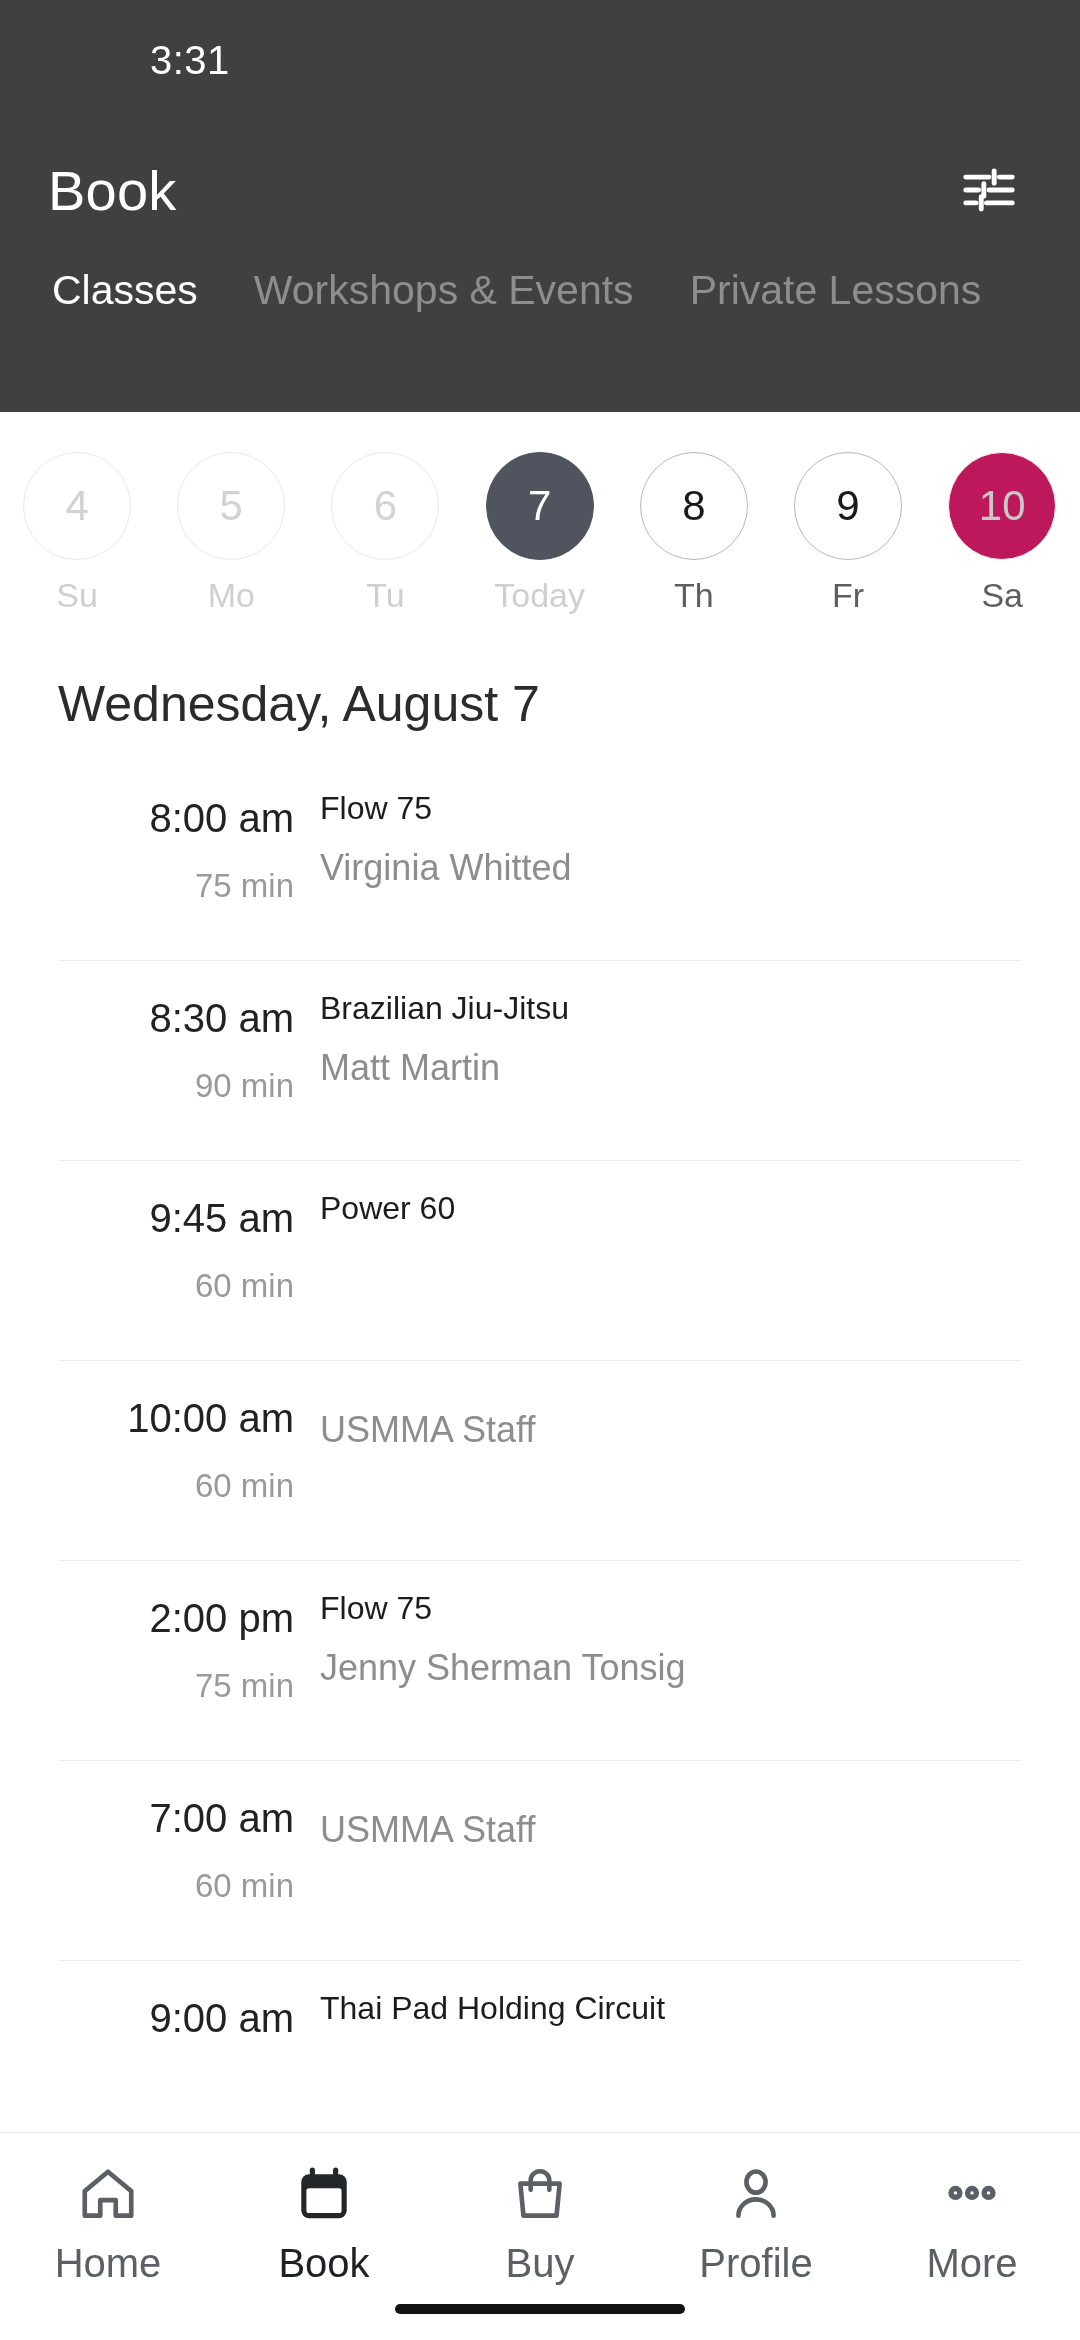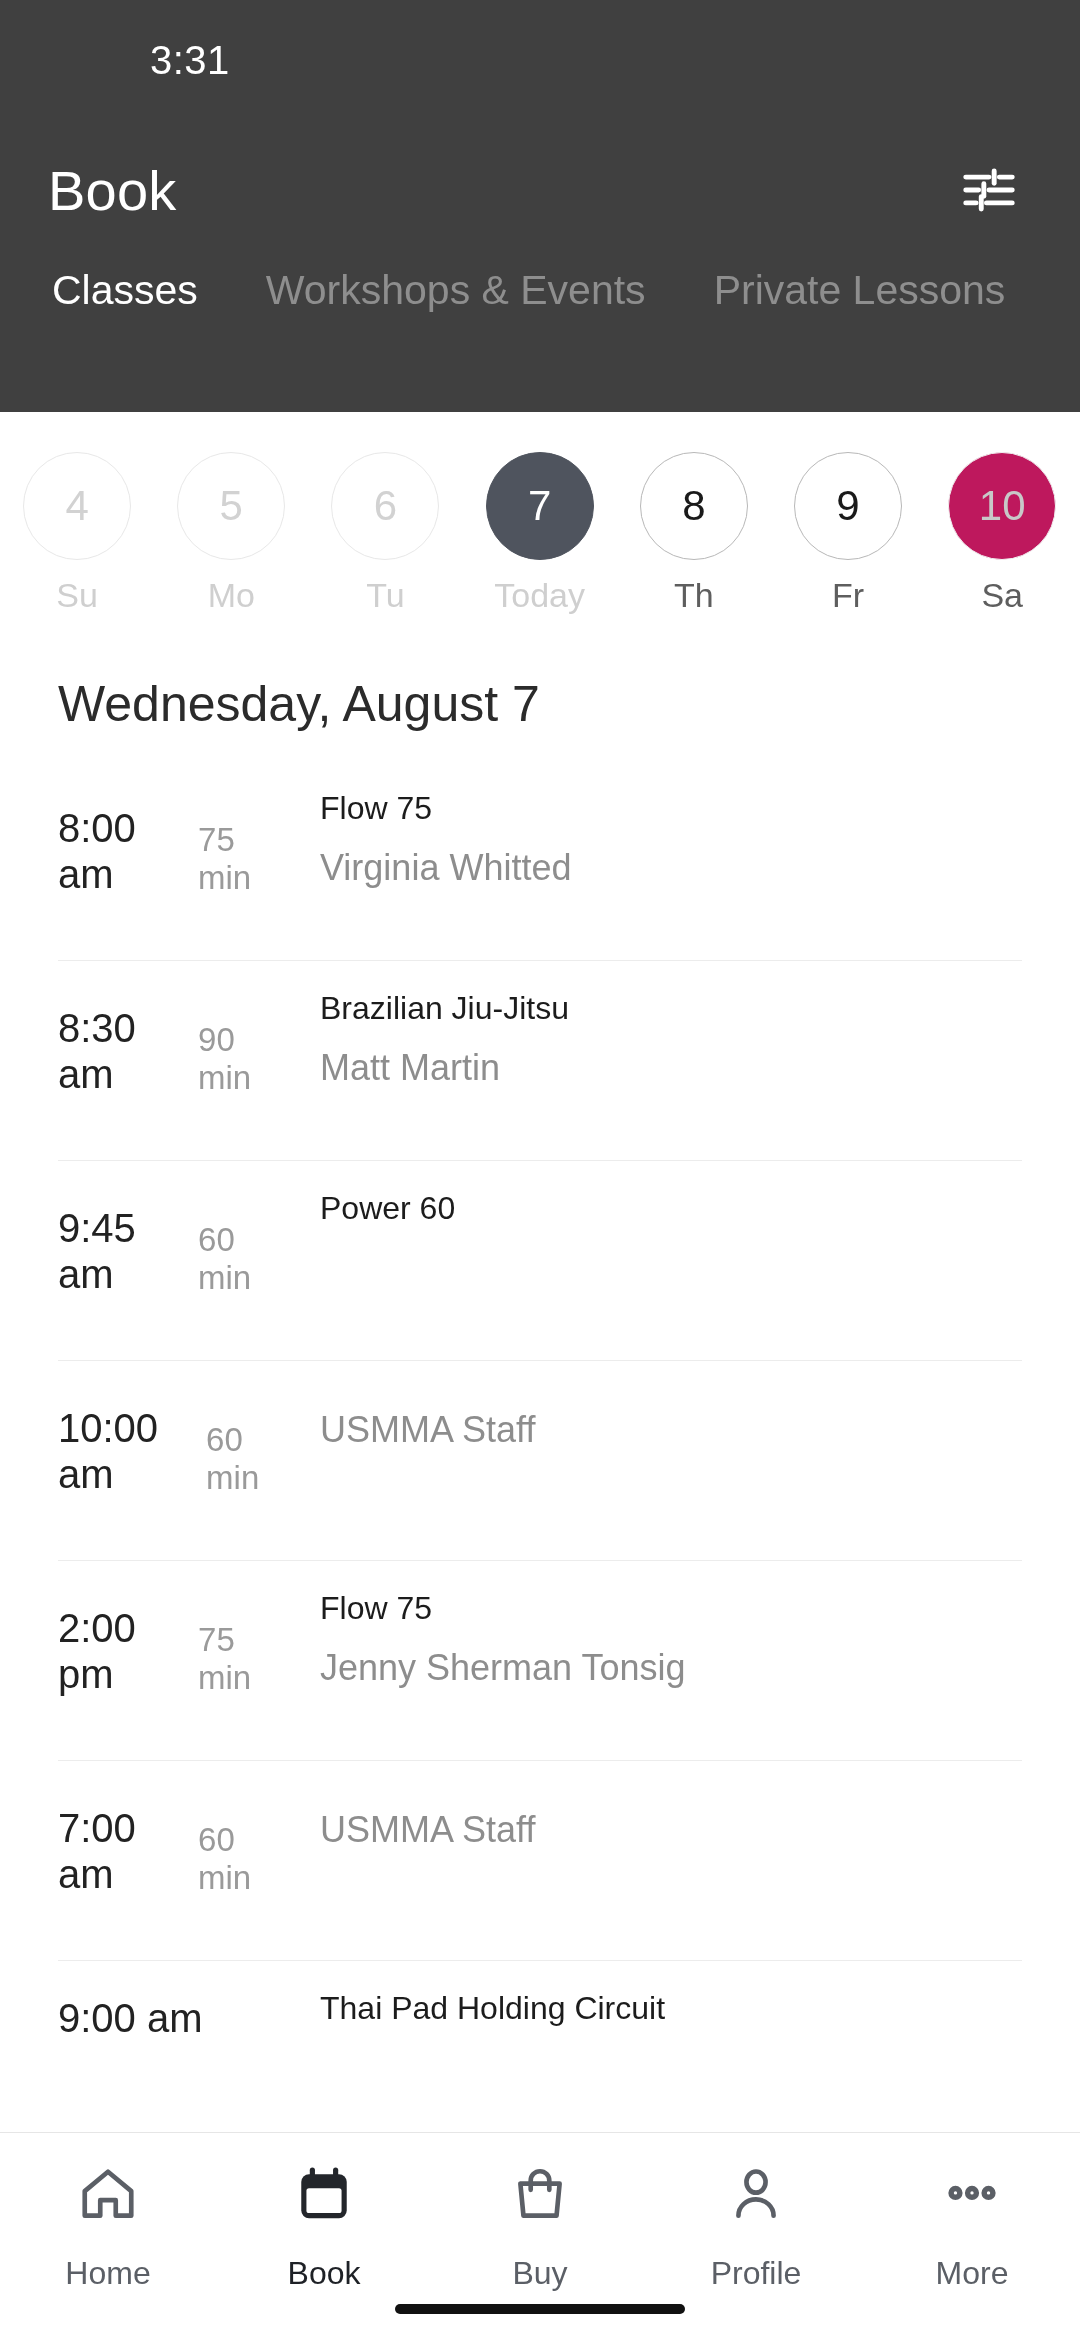--- a/index.html
+++ b/index.html
@@ -69,7 +69,7 @@
     display: flex;
     align-items: flex-start;
     padding-left: 24px;
-    gap: 12px;
+    gap: 0px;
     height: 120px;
     overflow: hidden;
     white-space: nowrap;

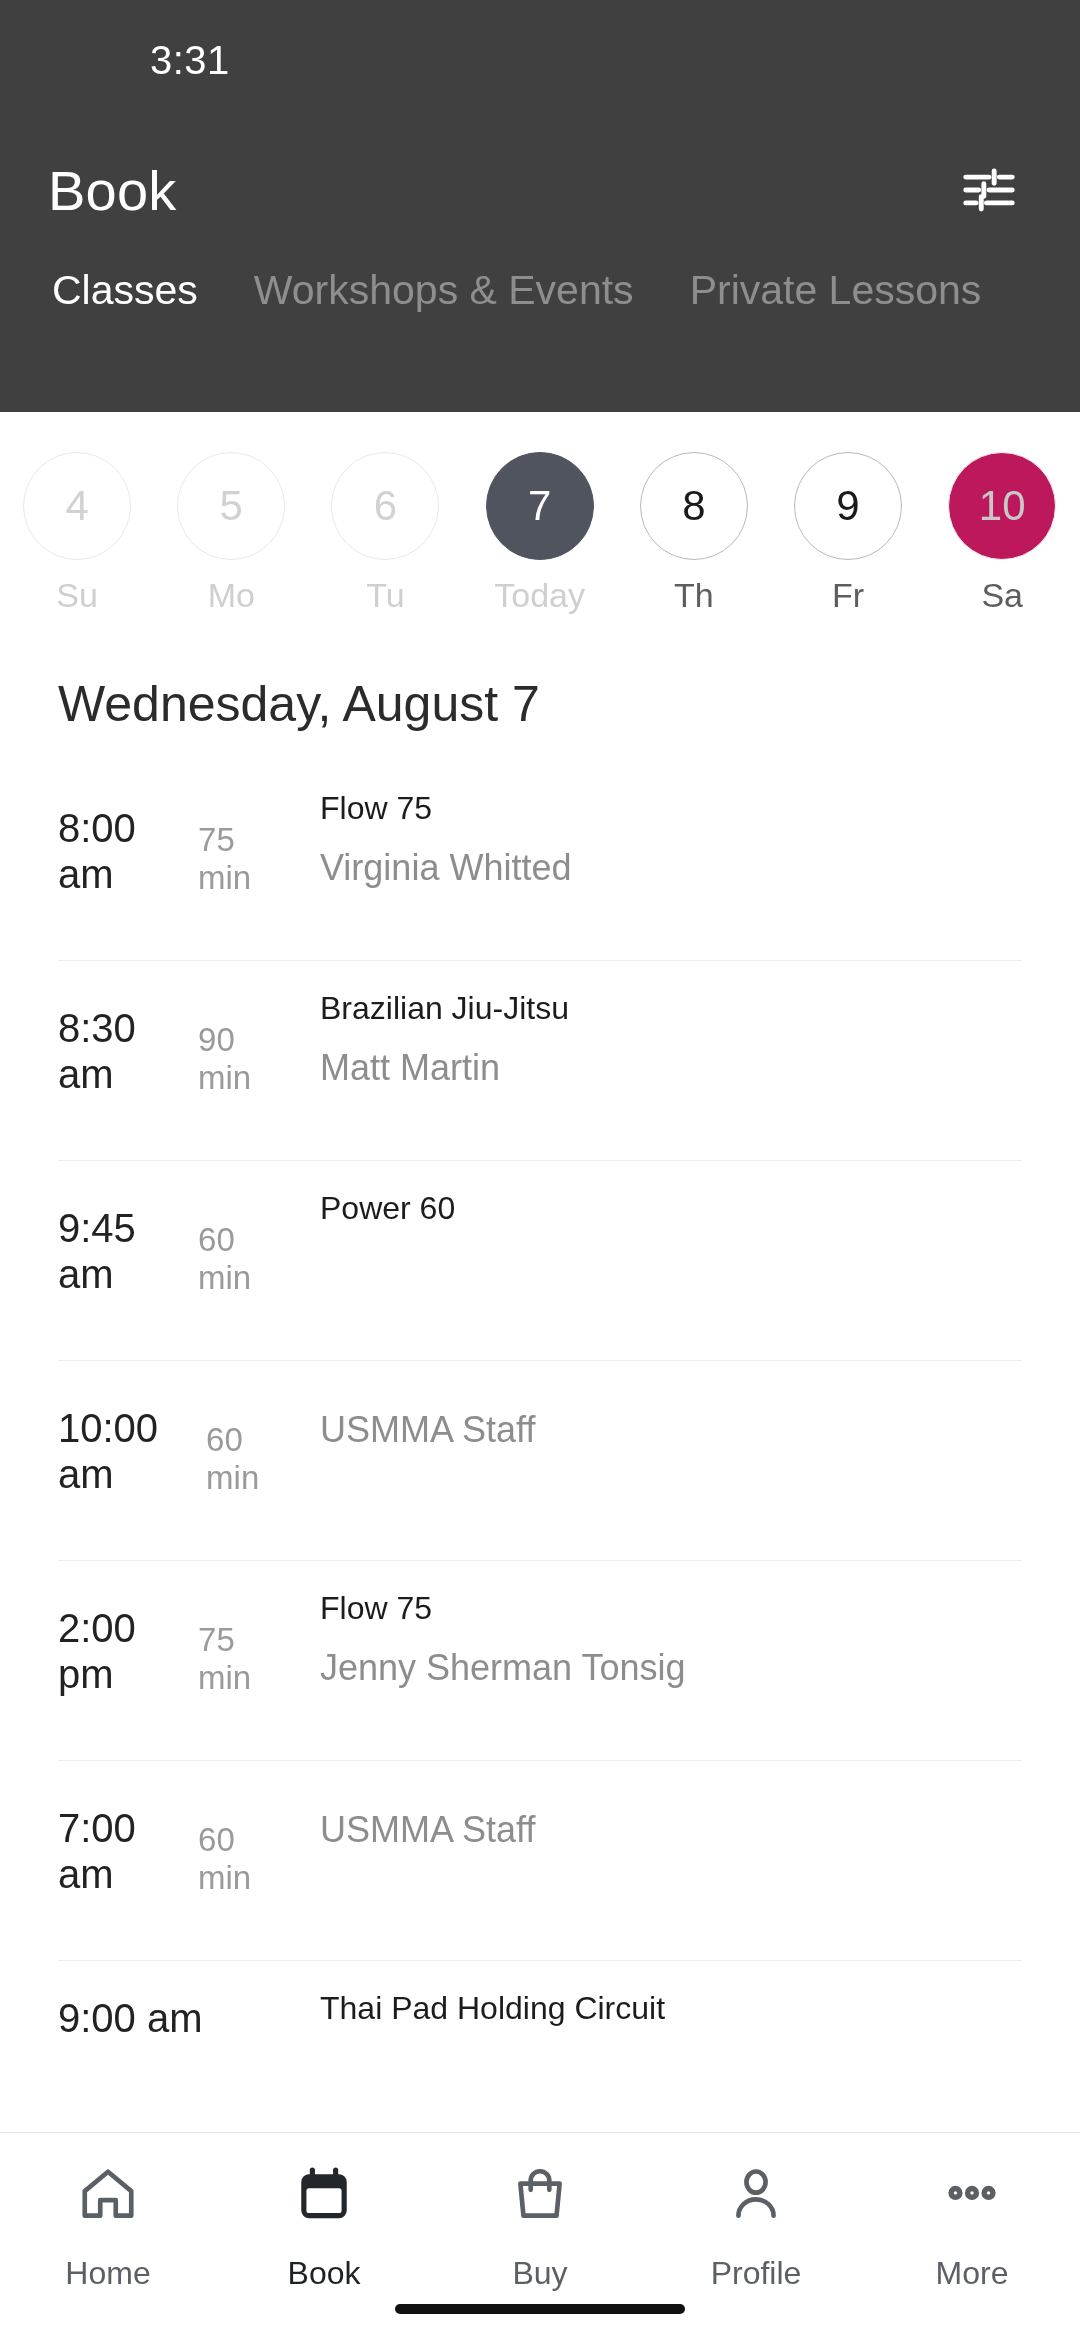--- a/index.html
+++ b/index.html
@@ -161,6 +161,7 @@
     width: 262px;
     flex: 0 0 262px;
     display: flex;
+    flex-direction: column;
     align-items: flex-end;
     padding-right: 26px;
     padding-top: 6px;

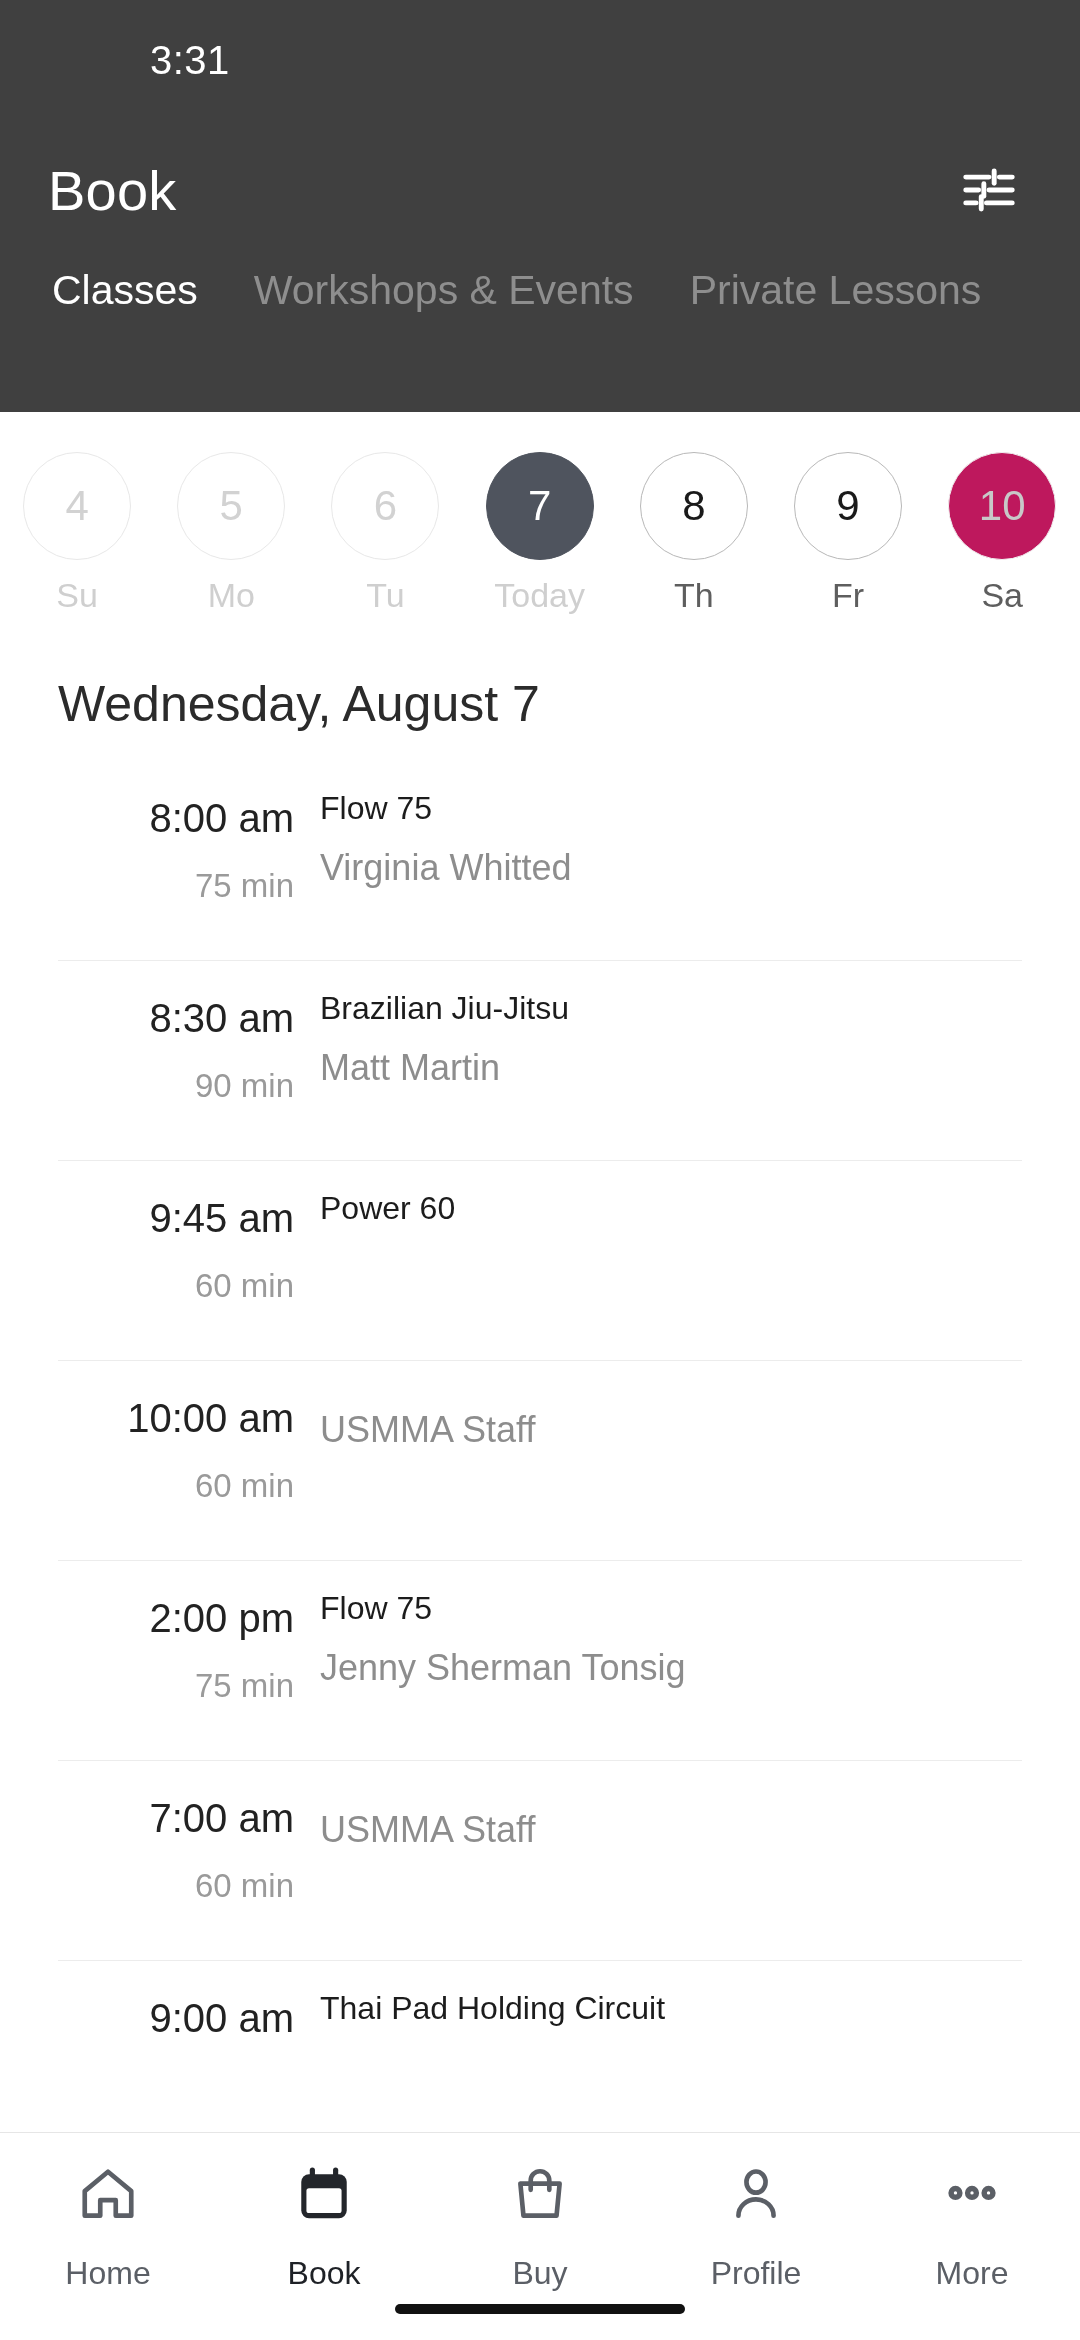--- a/index.html
+++ b/index.html
@@ -220,9 +220,9 @@
     justify-content: center;
   }
   .navlabel {
-    font-size: 32px;
+    font-size: 40px;
     color: #5b5f66;
-    margin-top: 24px;
+    margin-top: 10px;
   }
   .navitem.active .navlabel { color: #1e2126; }
 

